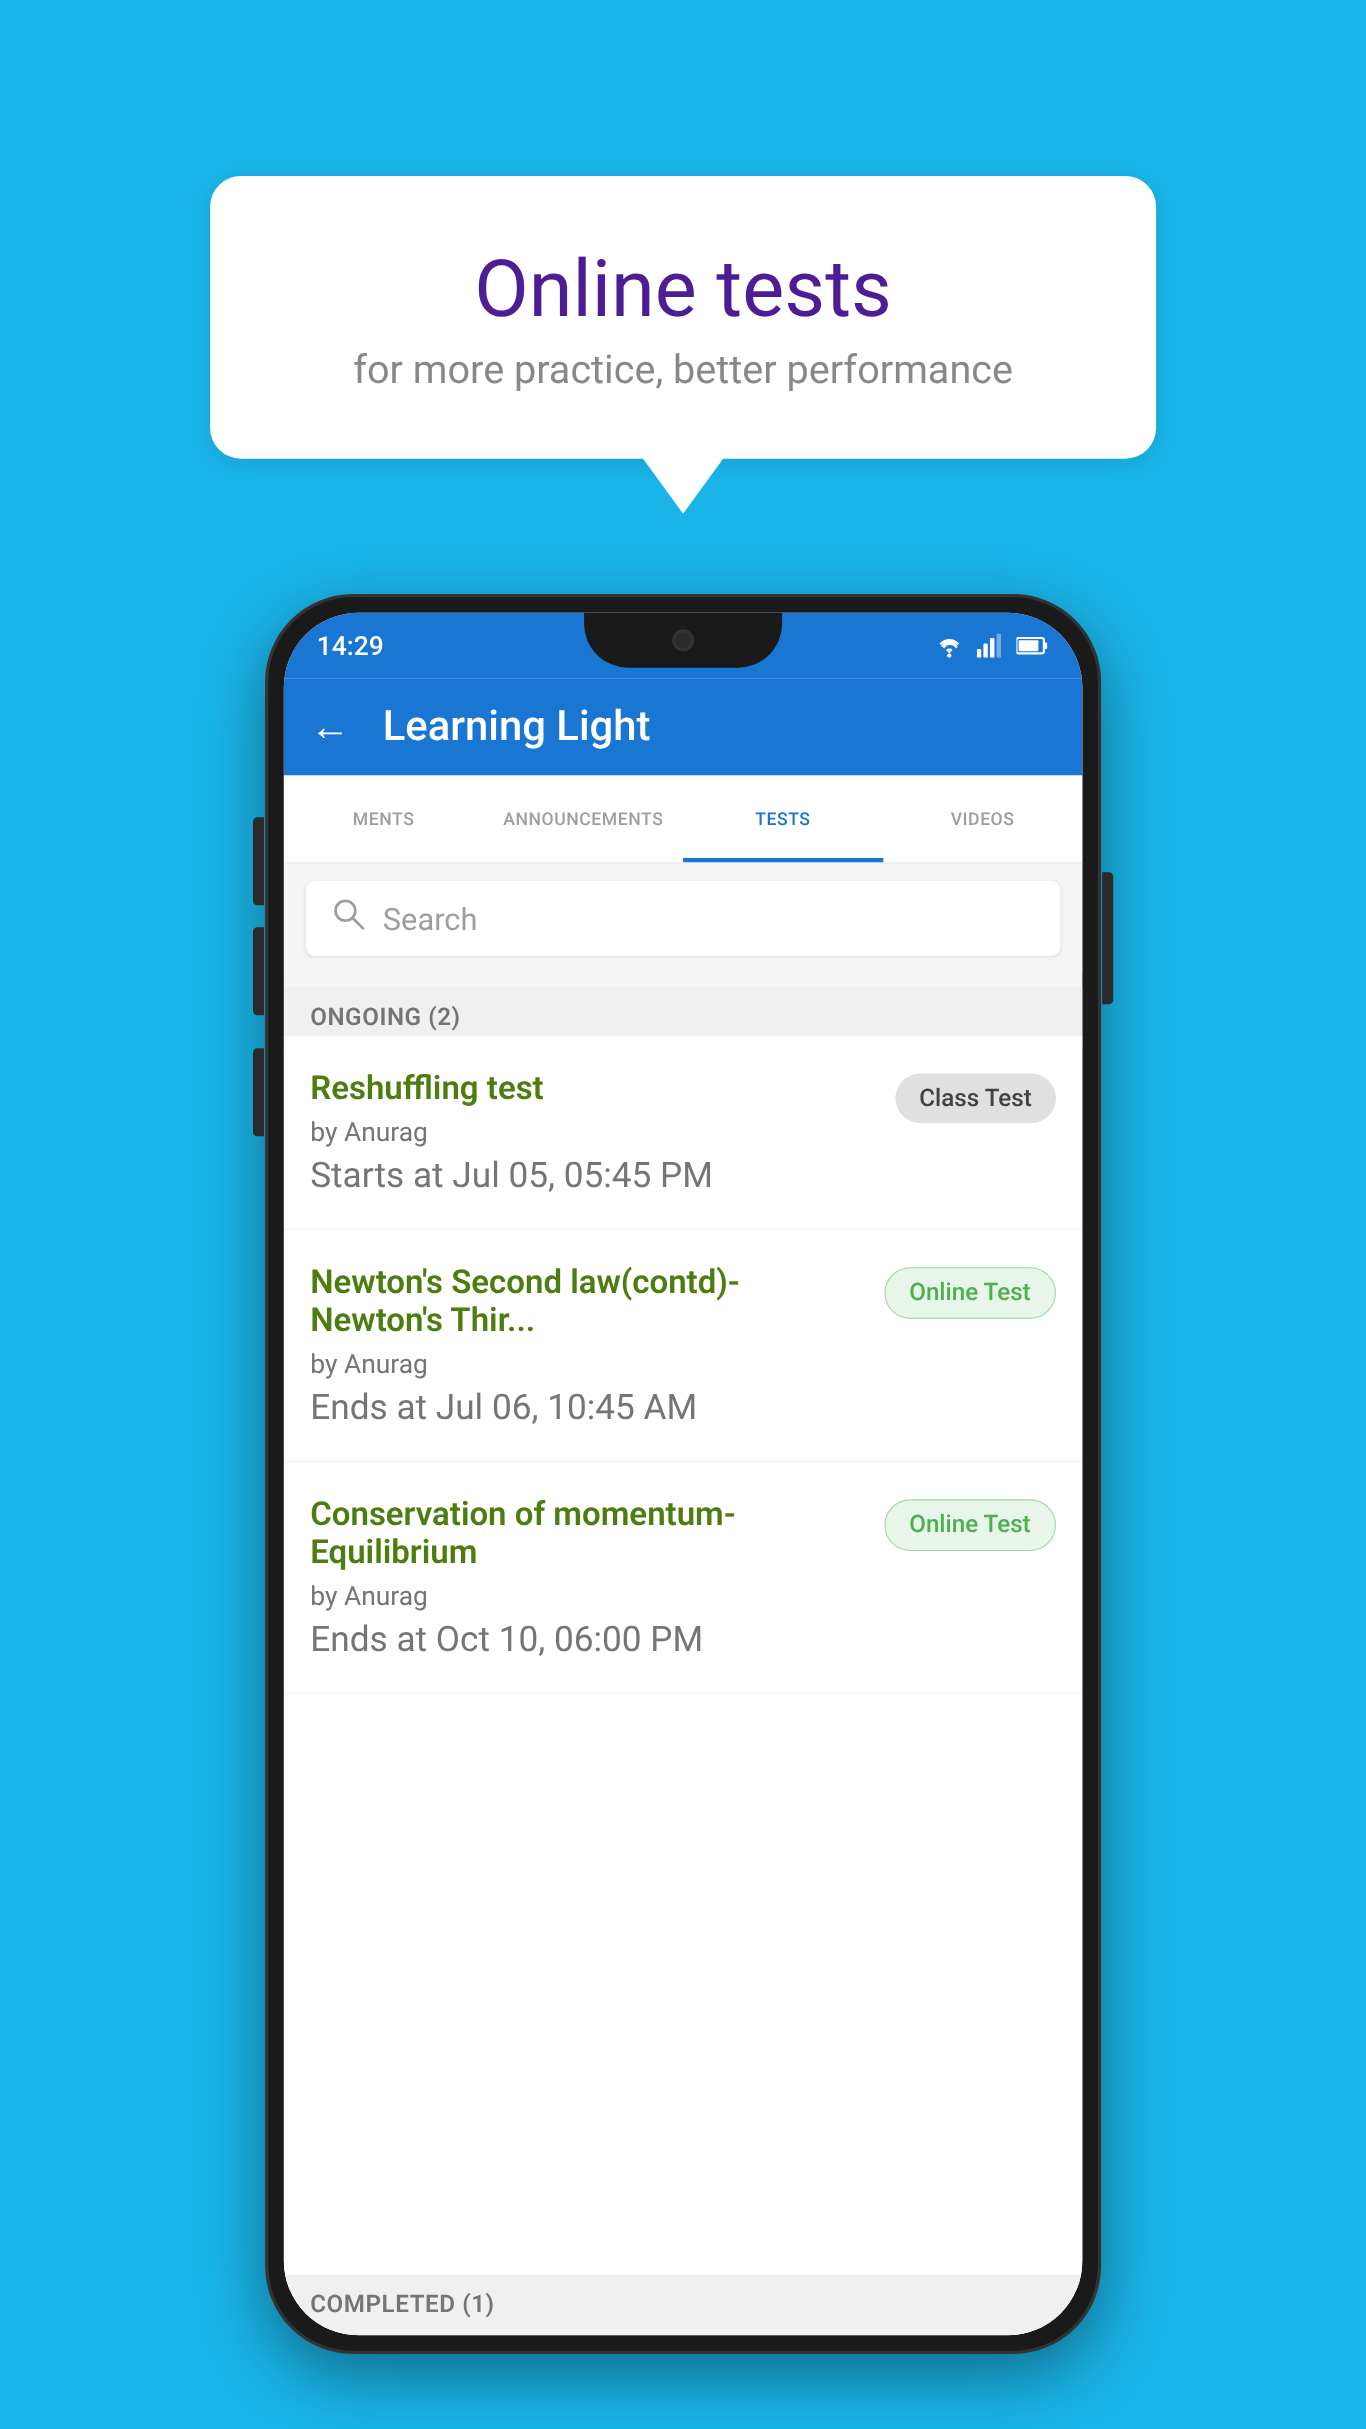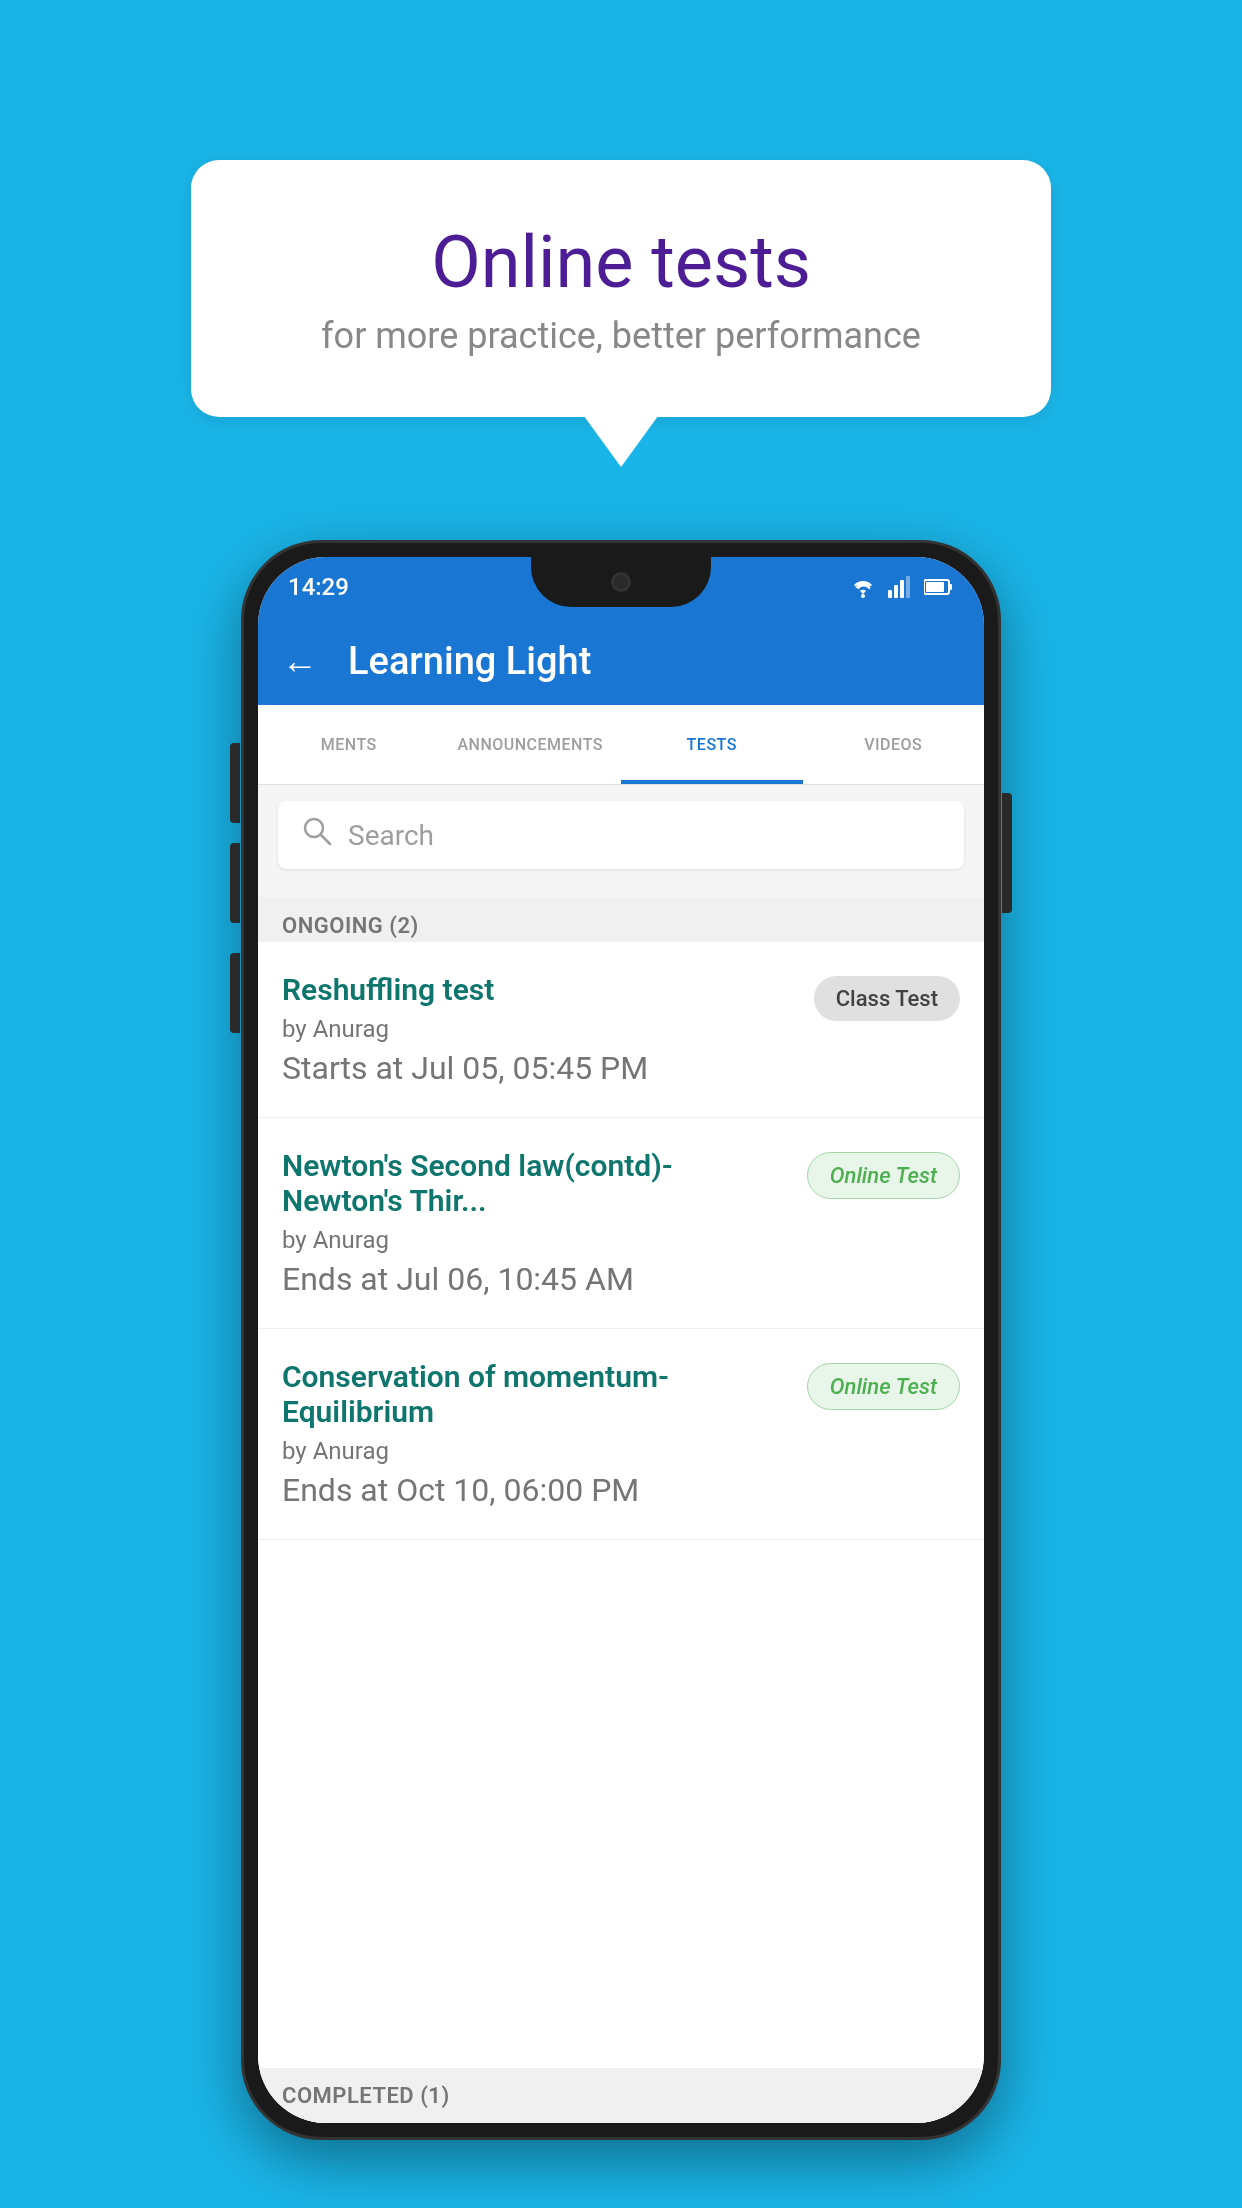--- a/index.html
+++ b/index.html
@@ -306,7 +306,7 @@
     .test-name {
       font-size: 30px;
       font-weight: 600;
-      color: #0f766e;
+      color: #4d7c0f;
       margin-bottom: 8px;
     }
 

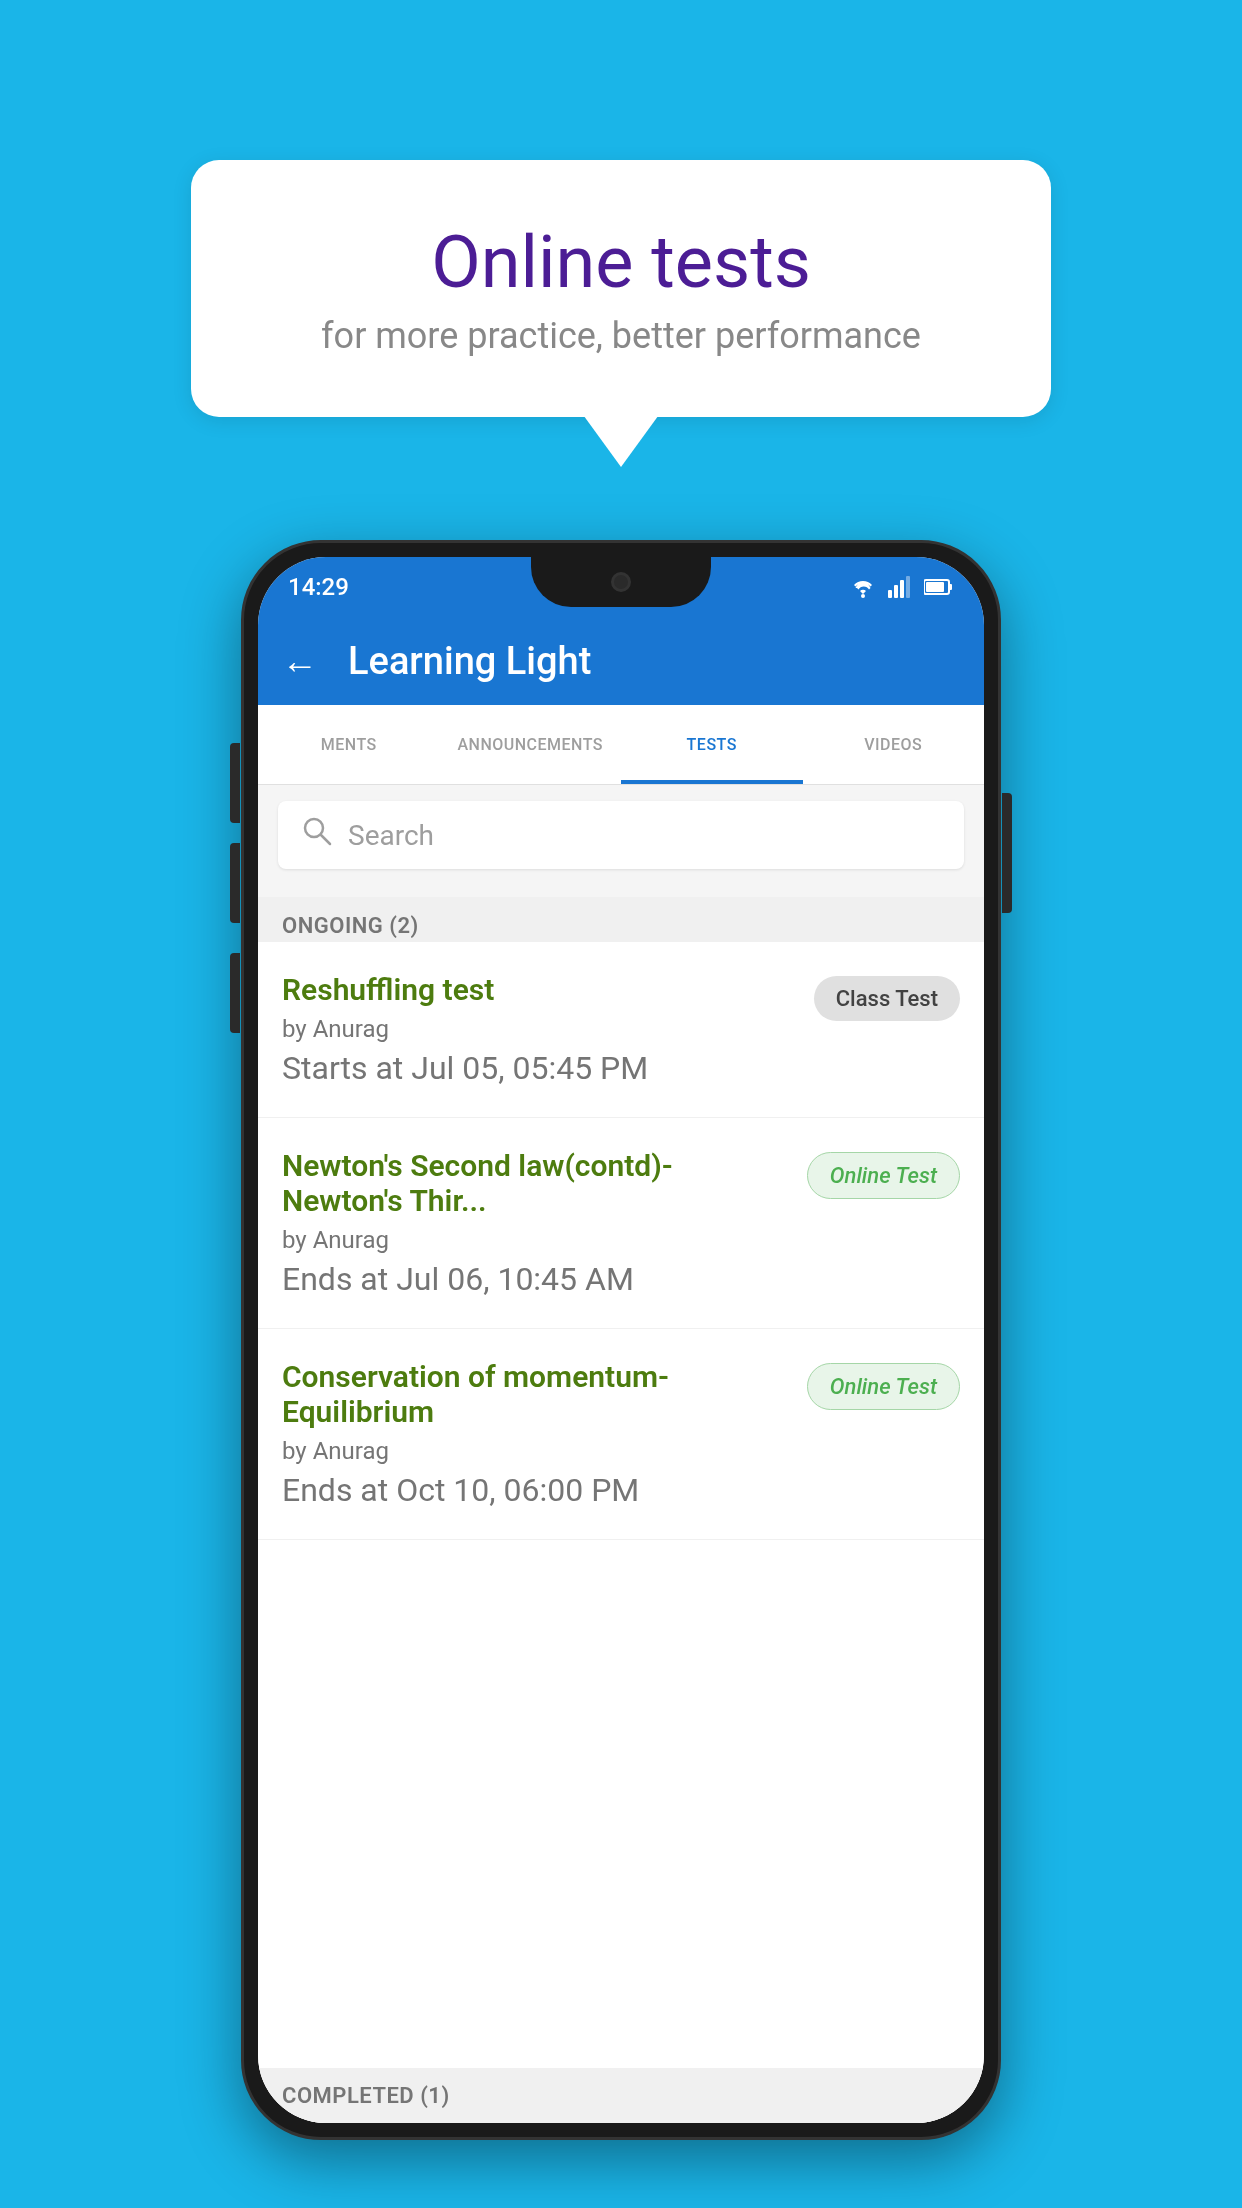--- a/index.html
+++ b/index.html
@@ -339,7 +339,6 @@
       background: #e8f5e9;
       color: #4caf50;
       border: 1.5px solid #a5d6a7;
-      font-style: italic;
     }
 
     

